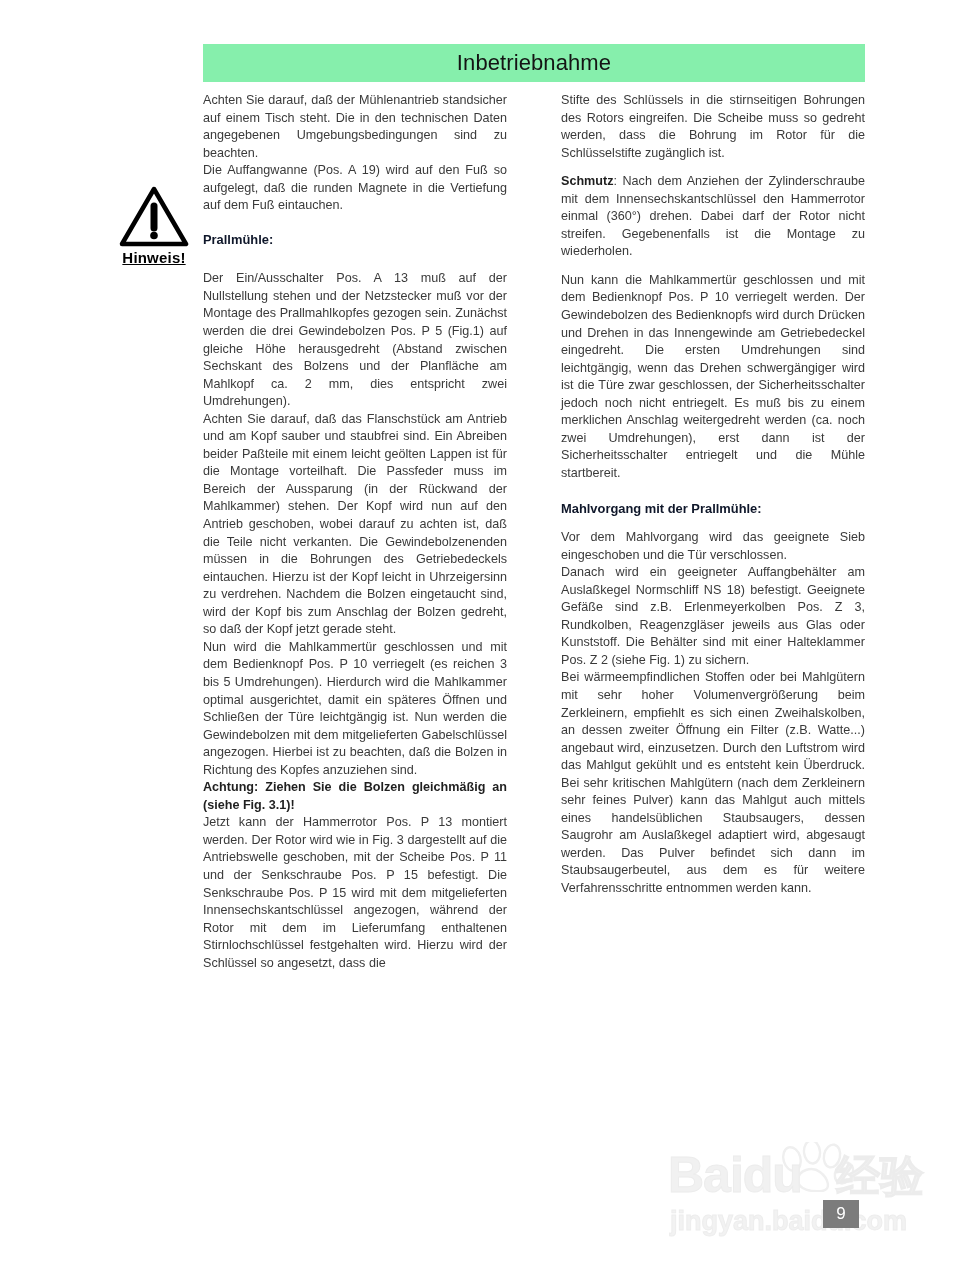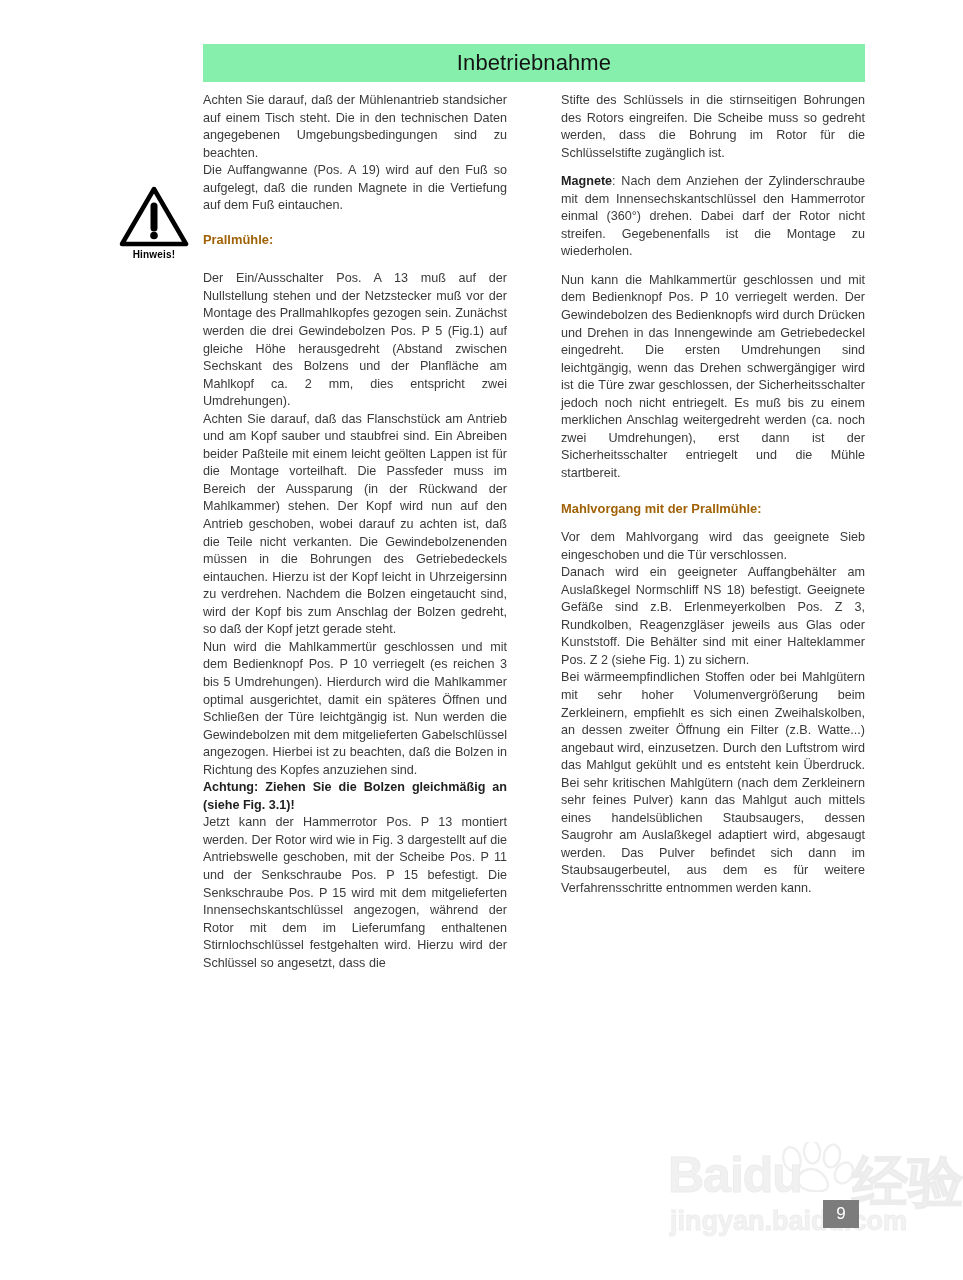--- a/index.html
+++ b/index.html
@@ -203,7 +203,7 @@
     <p class="flow">Stifte des Schlüssels in die stirnseitigen Bohrungen des Rotors eingreifen. Die Scheibe muss so gedreht werden, dass die Bohrung im Rotor für die Schlüsselstifte zugänglich ist.</p>
 
     <div class="gap-sm"></div>
-    <p class="flow"><span class="bold-run">Magnete</span><span>: Nach dem Anziehen der Zylinderschraube mit dem Innensechskantschlüssel den Hammerrotor einmal (360°) drehen. Dabei darf der Rotor nicht streifen. Gegebenenfalls ist die Montage zu wiederholen.</span></p>
+    <p class="flow"><span class="bold-run">Schmutz</span><span>: Nach dem Anziehen der Zylinderschraube mit dem Innensechskantschlüssel den Hammerrotor einmal (360°) drehen. Dabei darf der Rotor nicht streifen. Gegebenenfalls ist die Montage zu wiederholen.</span></p>
 
     <div class="gap-sm"></div>
     <p class="flow">Nun kann die Mahlkammertür geschlossen und mit dem Bedienknopf Pos. P 10 verriegelt werden. Der Gewindebolzen des Bedienknopfs wird durch Drücken und Drehen in das Innengewinde am Getriebedeckel eingedreht. Die ersten Umdrehungen sind leichtgängig, wenn das Drehen schwergängiger wird ist die Türe zwar geschlossen, der Sicherheitsschalter jedoch noch nicht entriegelt. Es muß bis zu einem merklichen Anschlag weitergedreht werden (ca. noch zwei Umdrehungen), erst dann ist der Sicherheitsschalter entriegelt und die Mühle startbereit.</p>

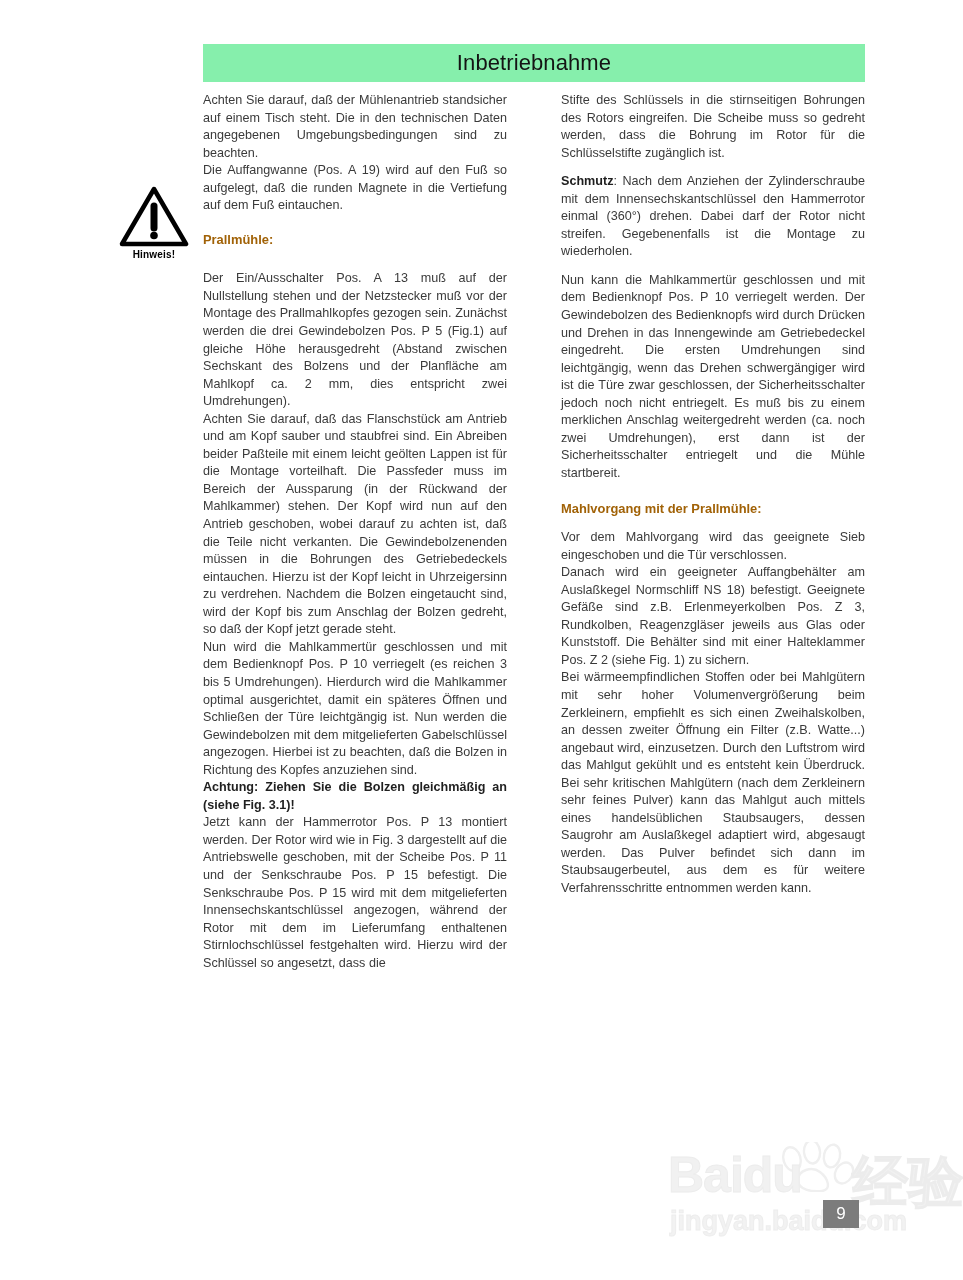--- a/index.html
+++ b/index.html
@@ -87,7 +87,7 @@
     margin: 0;
     font-size: 12.9px;
     font-weight: 700;
-    color: #a16207;
+    color: #0f172a;
     line-height: 17.55px;
   }
   .bold-run { font-weight: 700; color: #1f1f1f; }

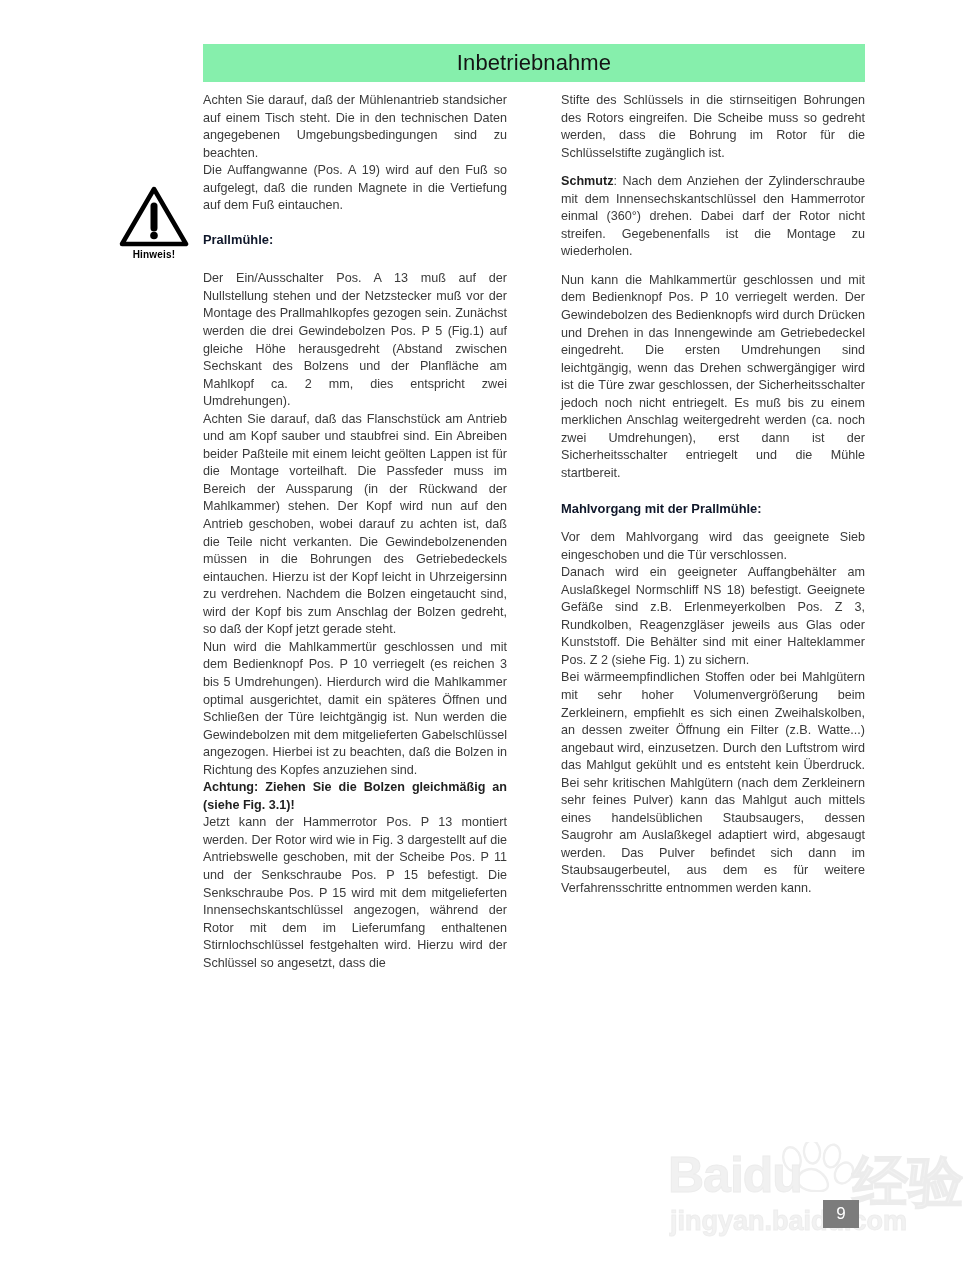--- a/index.html
+++ b/index.html
@@ -52,11 +52,12 @@
   }
   .notice-mark svg { display: block; margin: 0 auto; }
   .notice-label {
-    font-size: 10px;
+    font-size: 15px;
     font-weight: 700;
     color: #000;
     margin-top: 1px;
     letter-spacing: 0.2px;
+    text-decoration: underline;
   }
 
   

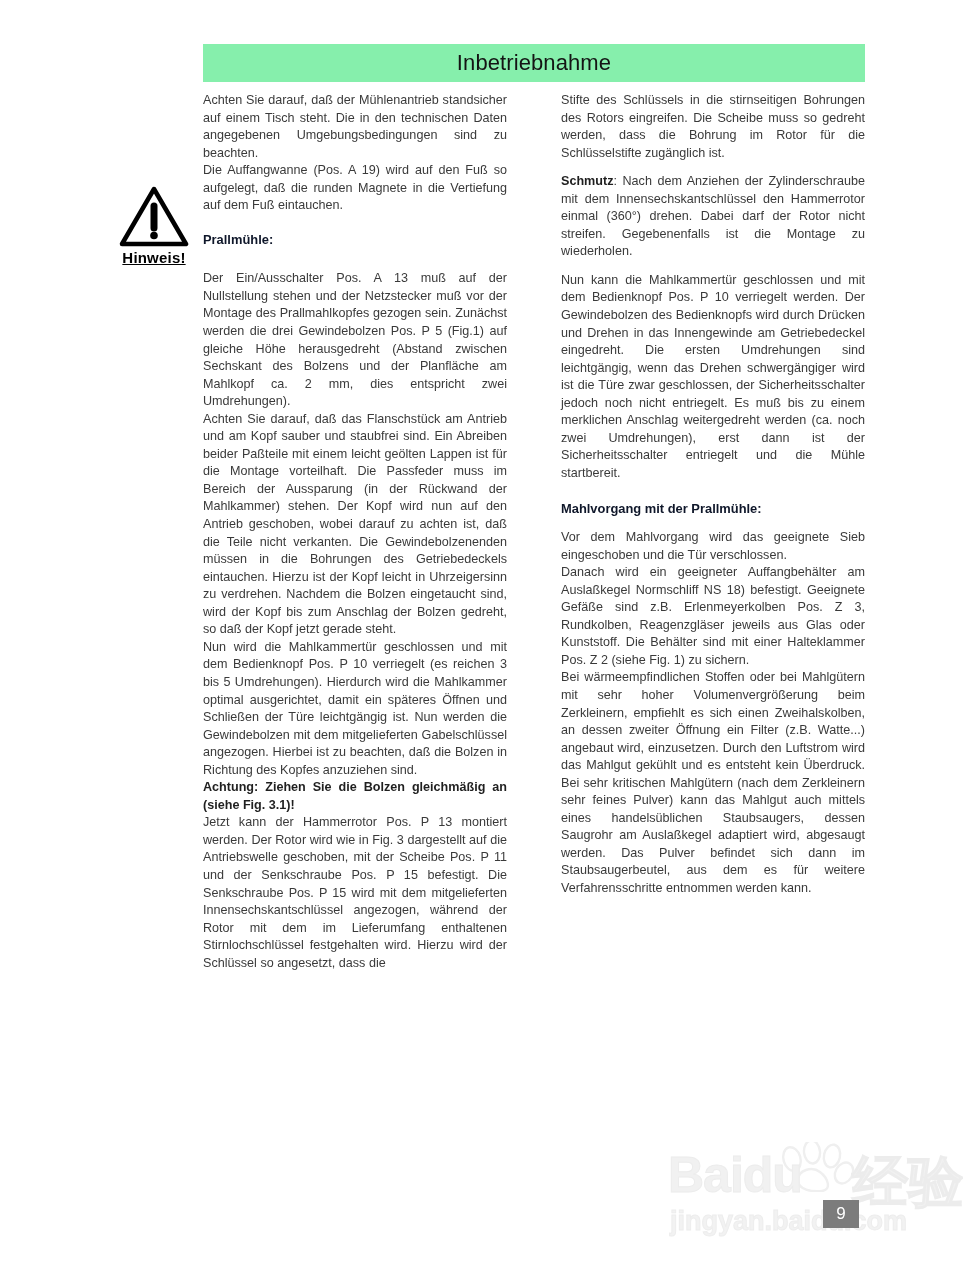--- a/index.html
+++ b/index.html
@@ -122,8 +122,8 @@
   }
   .wm-cn {
     position: absolute;
-    left: 184px; top: 12px;
-    font-size: 56px;
+    left: 168px; top: 12px;
+    font-size: 44px;
     font-weight: 700;
     color: #f1f1f1;
     line-height: 1;

